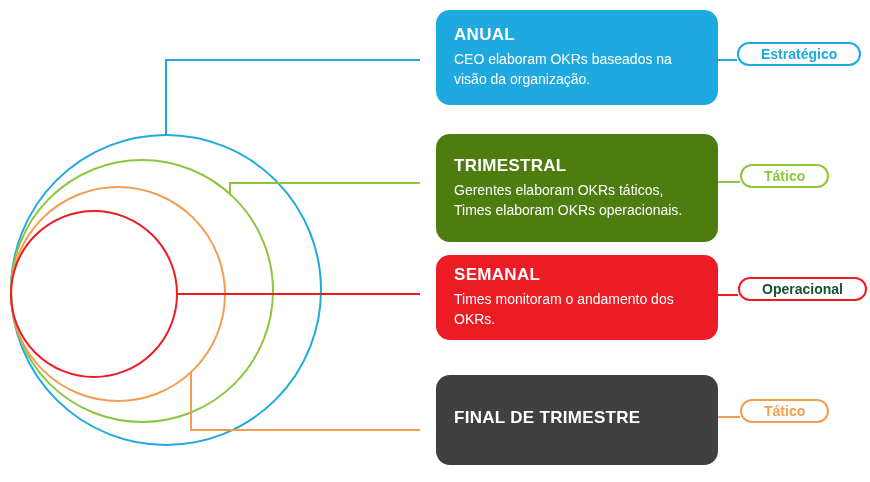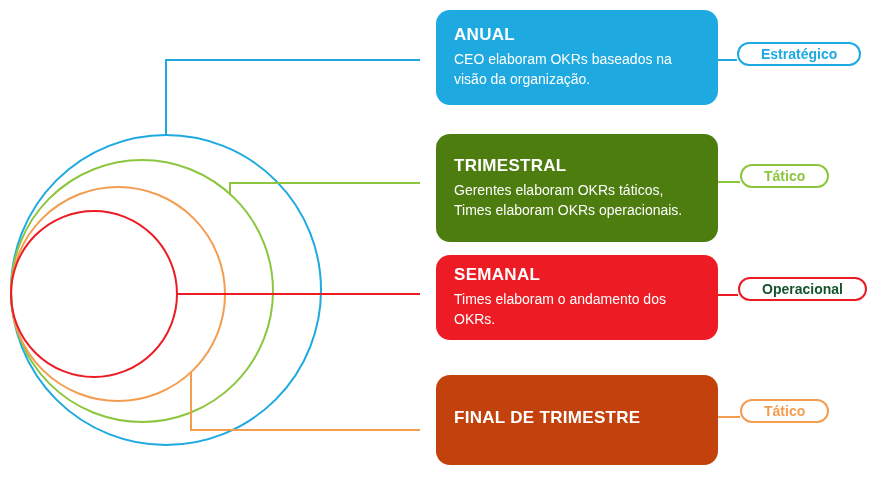--- a/index.html
+++ b/index.html
@@ -100,7 +100,7 @@
 
   <div class="card card-semanal">
     <div class="card-title">SEMANAL</div>
-    <div class="card-desc">Times elaboram o andamento dos OKRs.</div>
+    <div class="card-desc">Times monitoram o andamento dos OKRs.</div>
   </div>
   <div class="pill pill-operacional">Operacional</div>
 

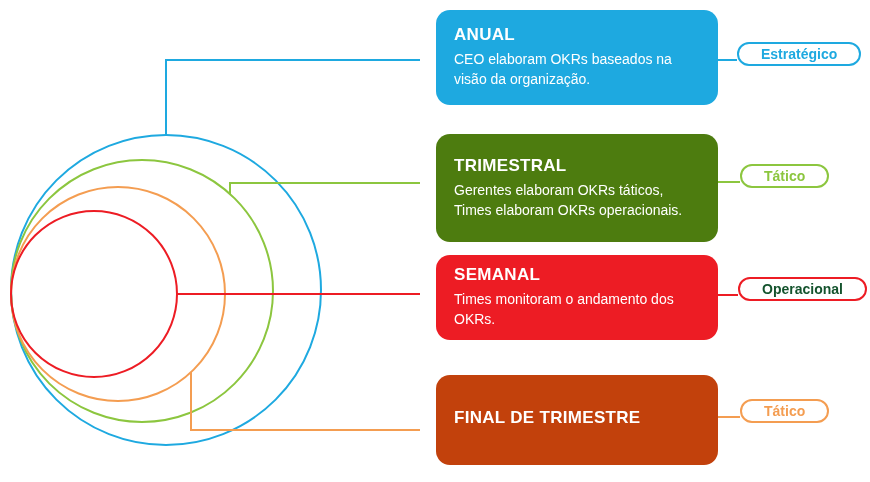--- a/index.html
+++ b/index.html
@@ -40,7 +40,7 @@
   .card-anual      { top: 10px;  height: 95px;  background: #1ea9e0; }
   .card-trimestral { top: 134px; height: 108px; background: #4d7c0f; }
   .card-semanal    { top: 255px; height: 85px;  background: #ed1c24; }
-  .card-final      { top: 375px; height: 90px;  background: #c2410c; }
+  .card-final      { top: 375px; height: 90px;  background: #404040; }
 
   
   .pill {

